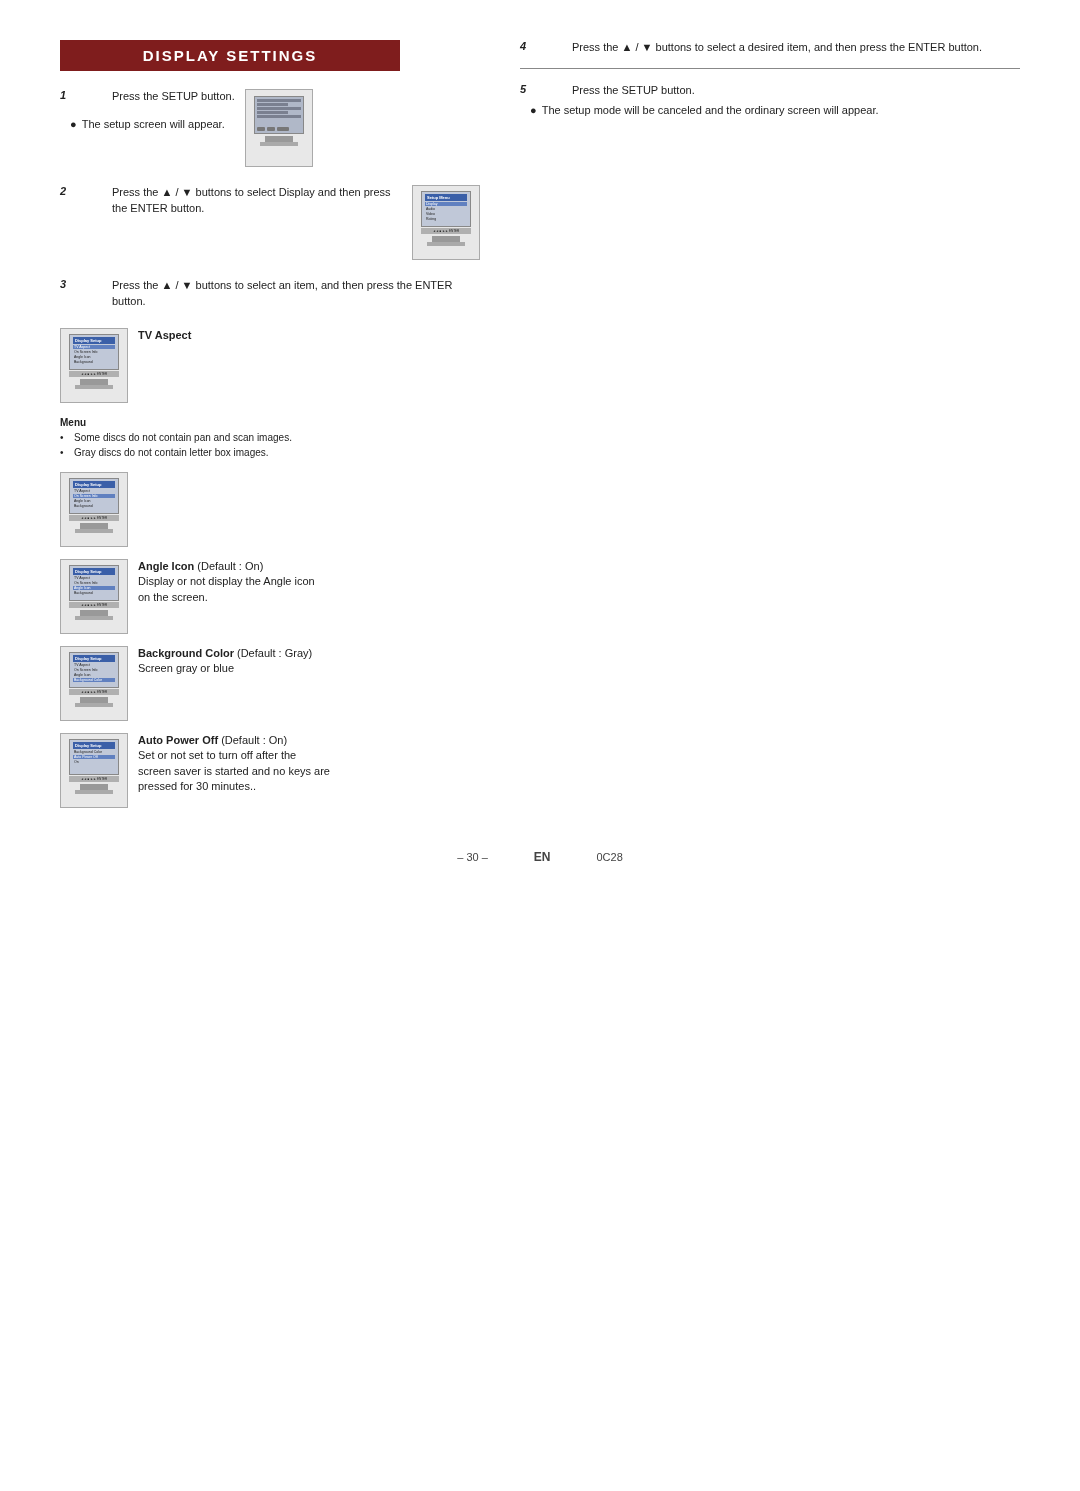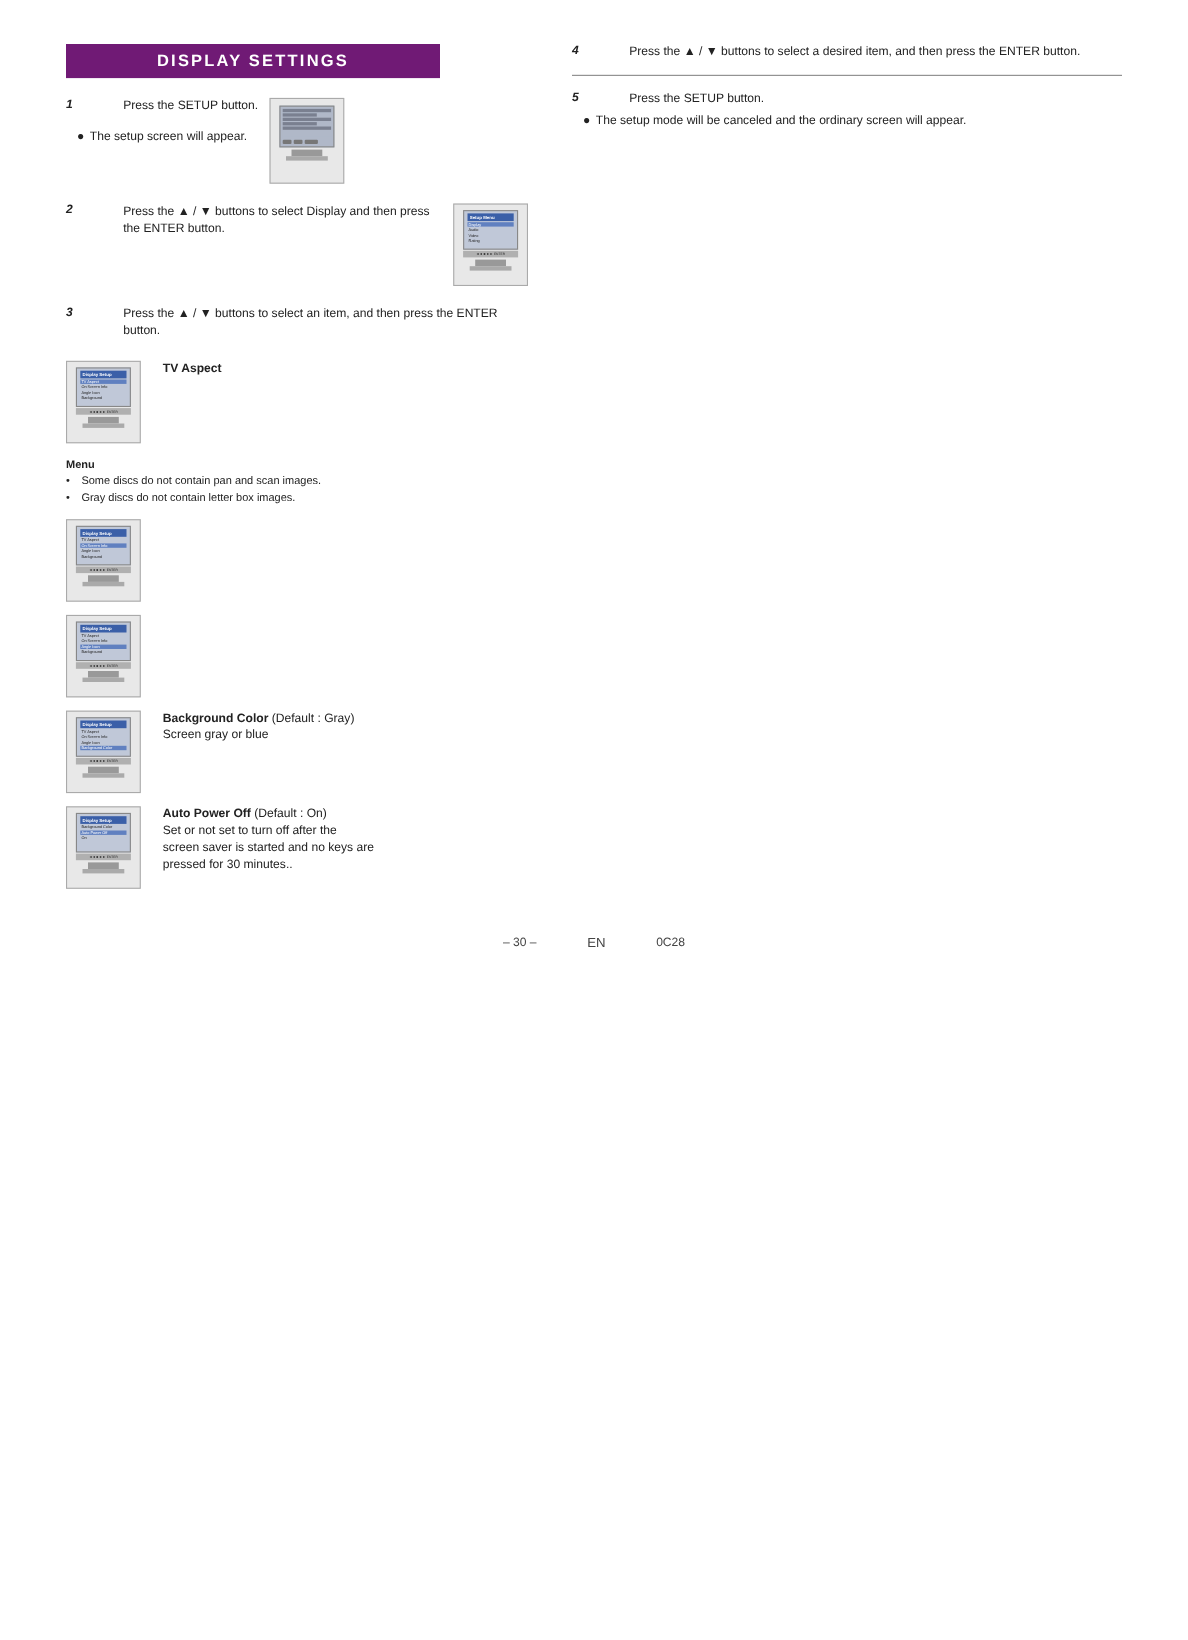--- a/index.html
+++ b/index.html
@@ -18,7 +18,7 @@
       padding: 40px 60px;
     }
     .page-title {
-      background: #701a75;
+      background: #7f1d1d;
       color: #fff;
       text-align: center;
       font-size: 15px;

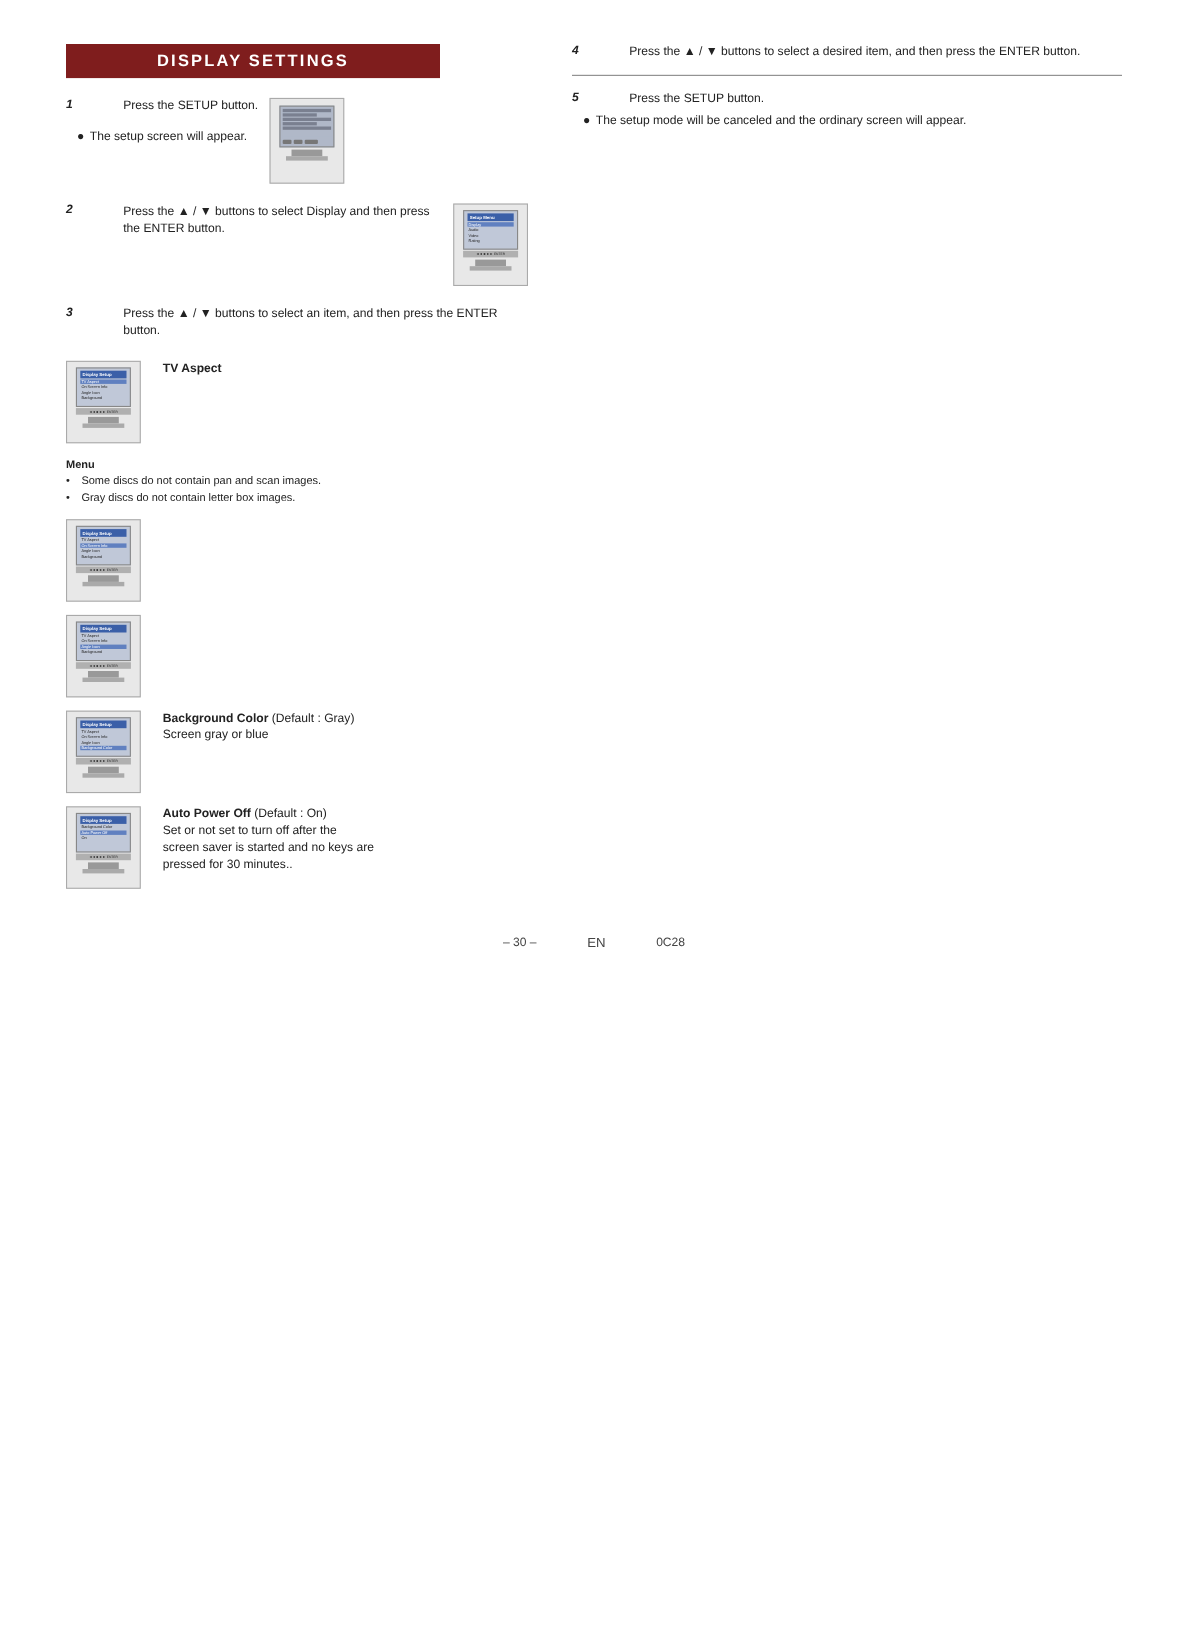--- a/index.html
+++ b/index.html
@@ -122,7 +122,7 @@
     
     .item-section {
       display: flex;
-      gap: 20px;
+      gap: 10px;
       margin-bottom: 12px;
       align-items: flex-start;
     }

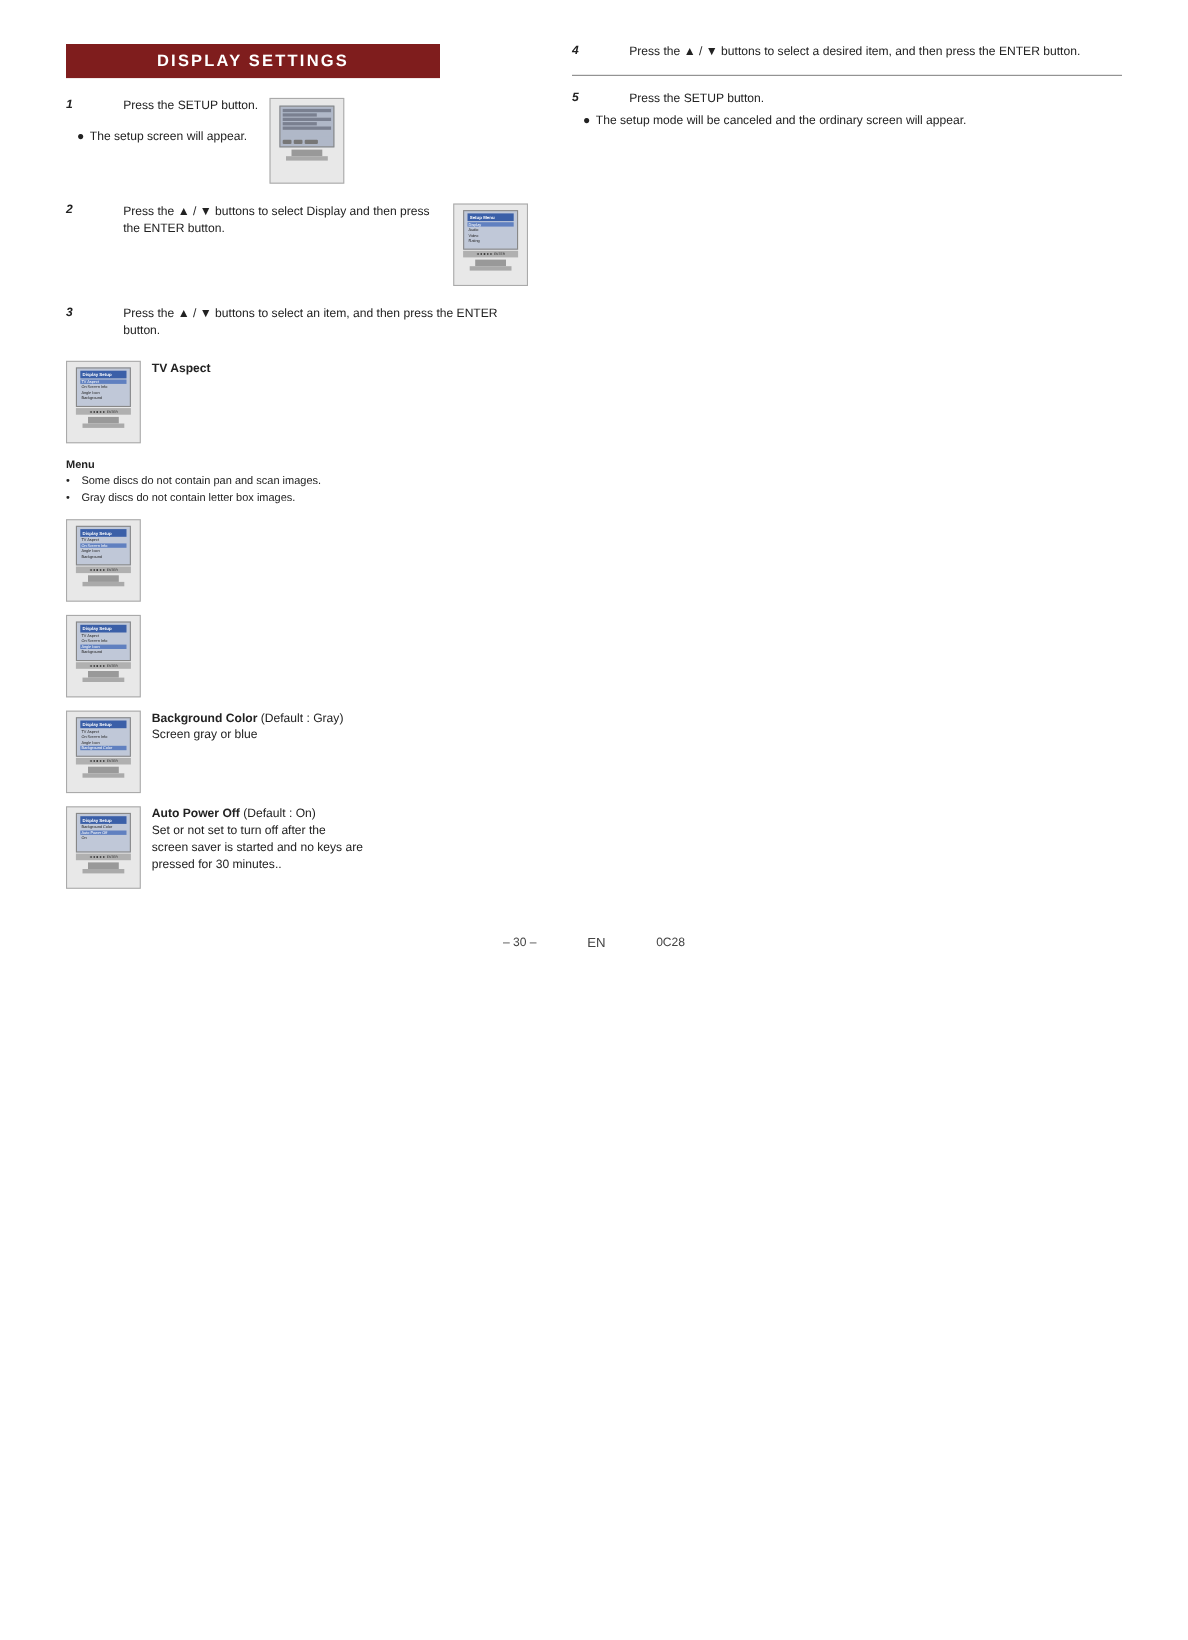--- a/index.html
+++ b/index.html
@@ -384,6 +384,11 @@
           <div class="tv-stand"></div>
           <div class="tv-base"></div>
         </div>
+        <div class="item-text">
+          <span class="item-title">Angle Icon</span>
+          <span> (Default : On)</span><br>
+          <span>Display or not display the Angle icon<br>on the screen.</span>
+        </div>
       </div>
 
       <div class="item-section">

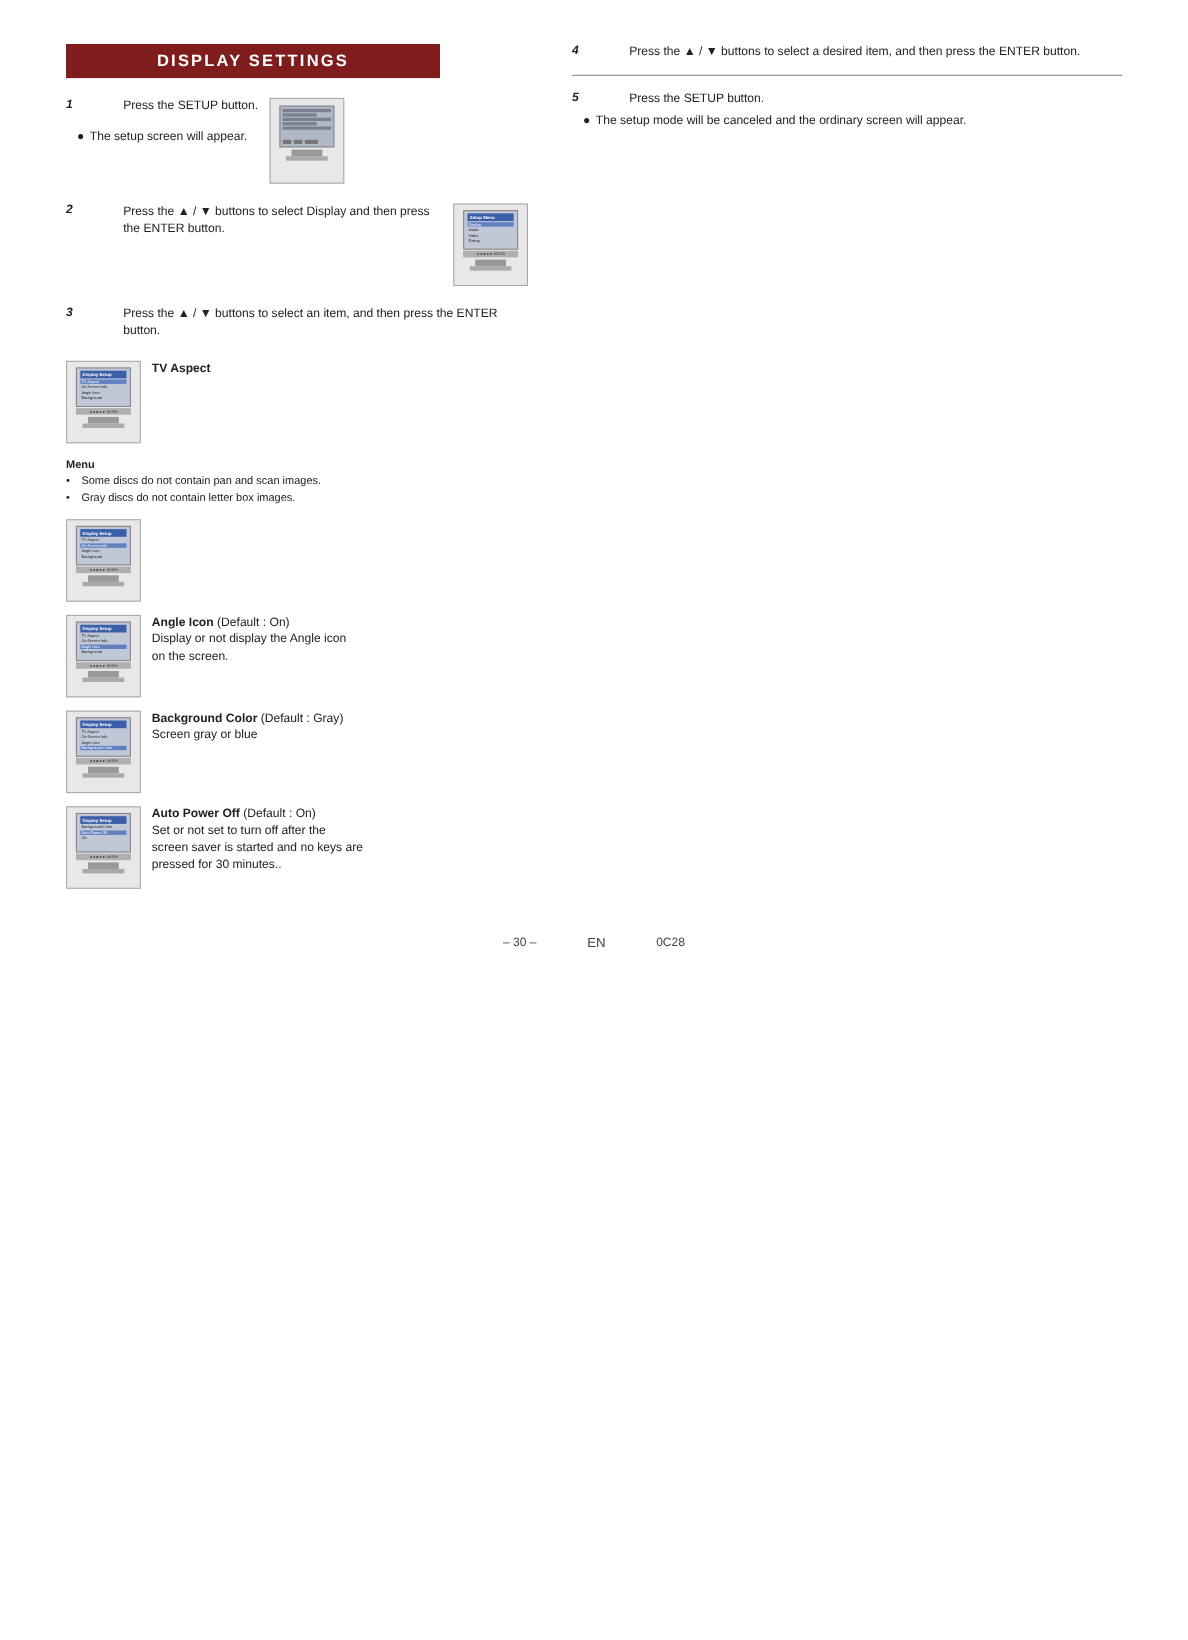--- a/index.html
+++ b/index.html
@@ -181,7 +181,7 @@
     }
     .footer-en {
       font-size: 12px;
-      font-weight: normal;
+      font-weight: bold;
     }
     
     .tv-img-small {

